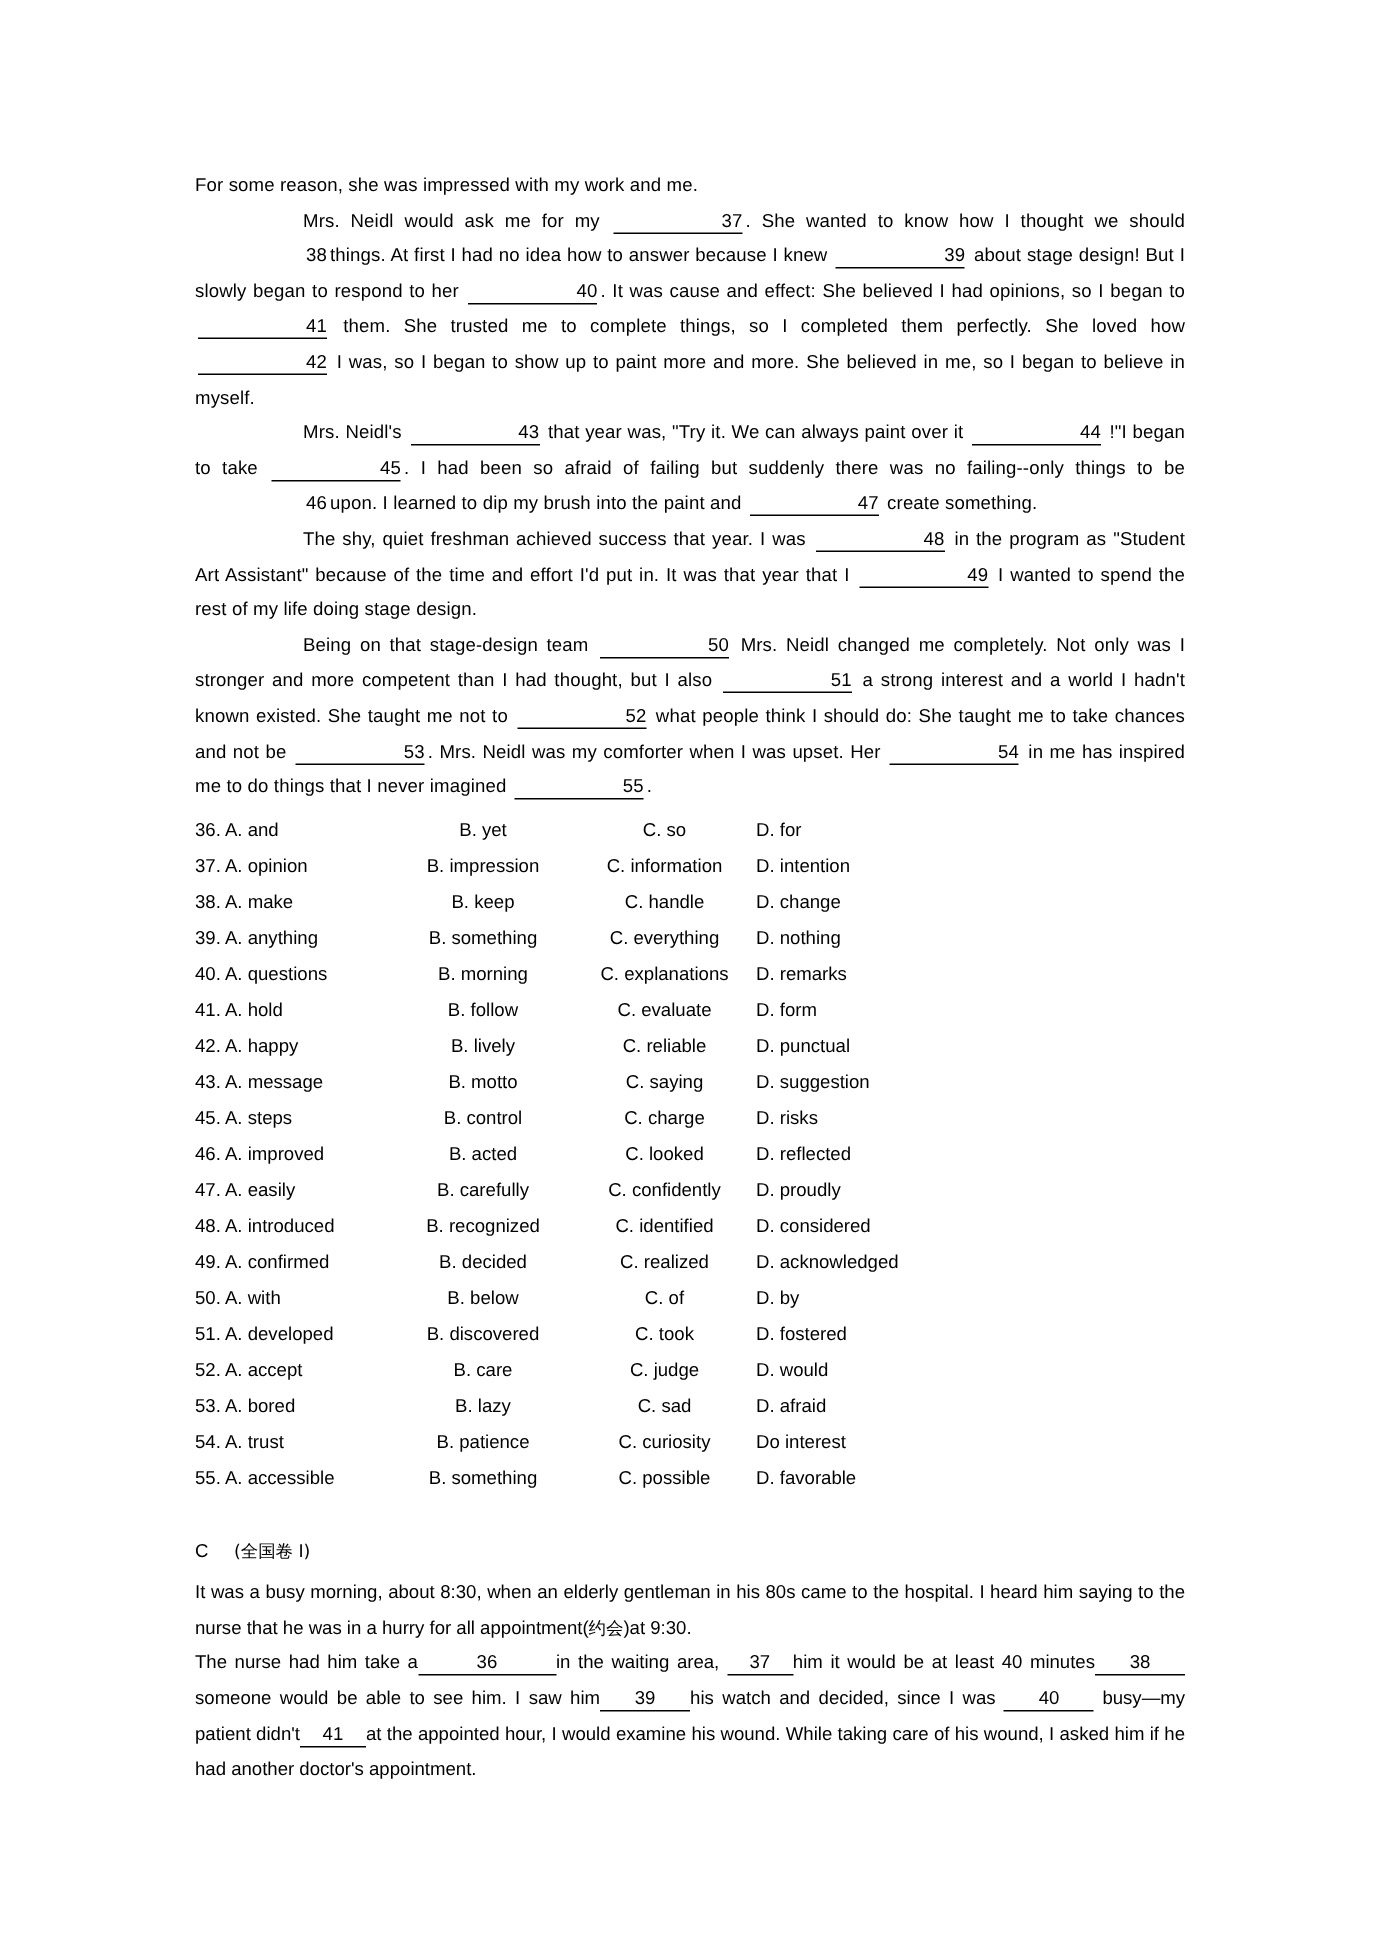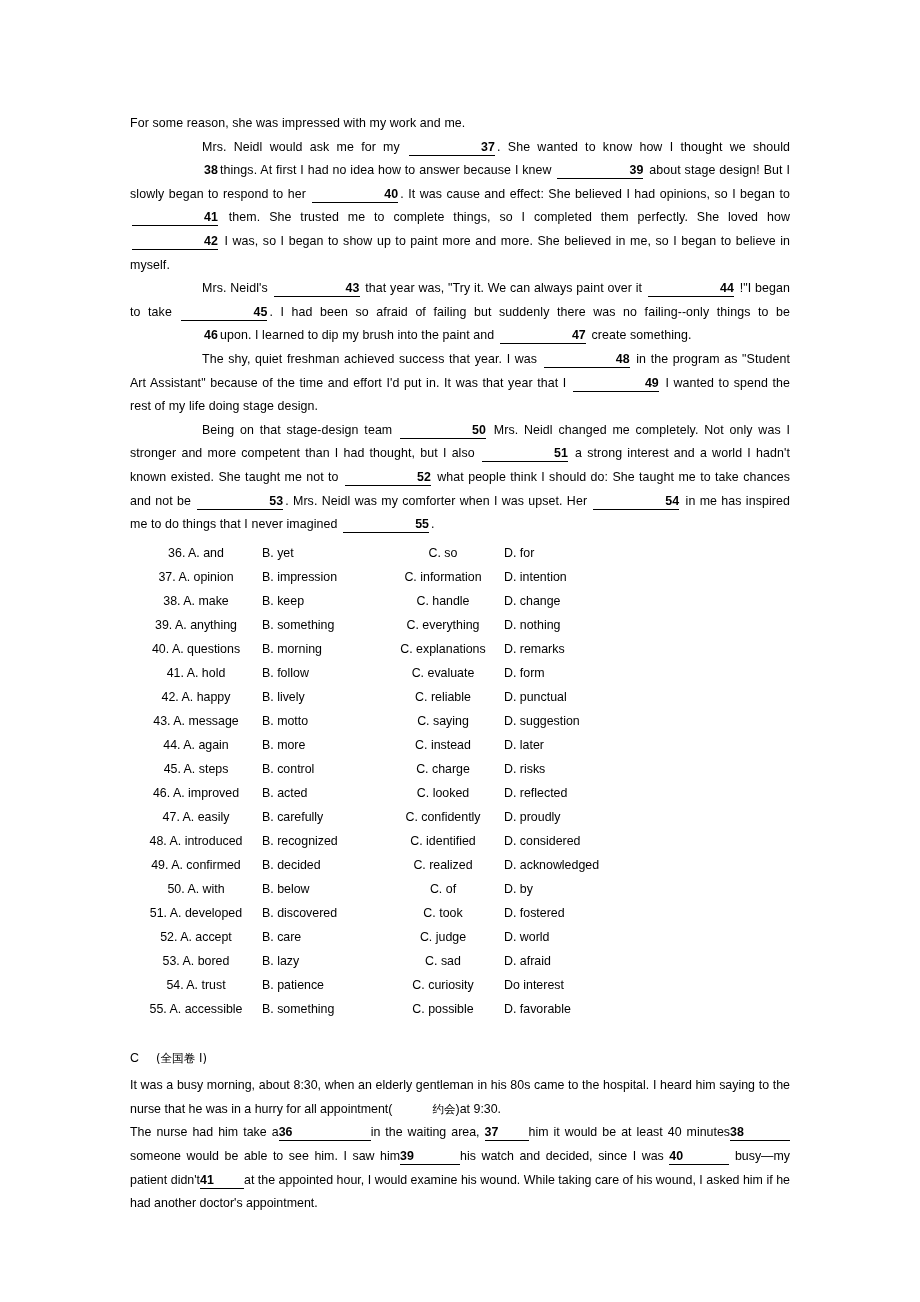--- a/index.html
+++ b/index.html
@@ -36,11 +36,11 @@
   
   .blank {
     display: inline-block;
+    text-align: center;
     border-bottom: 1px solid #000;
     line-height: 16px;
     vertical-align: baseline;
     margin: 0 2px;
-    font-weight: bold;
   }
   .blank.w1 { min-width: 34px; }
   .blank.w2 { min-width: 40px; }

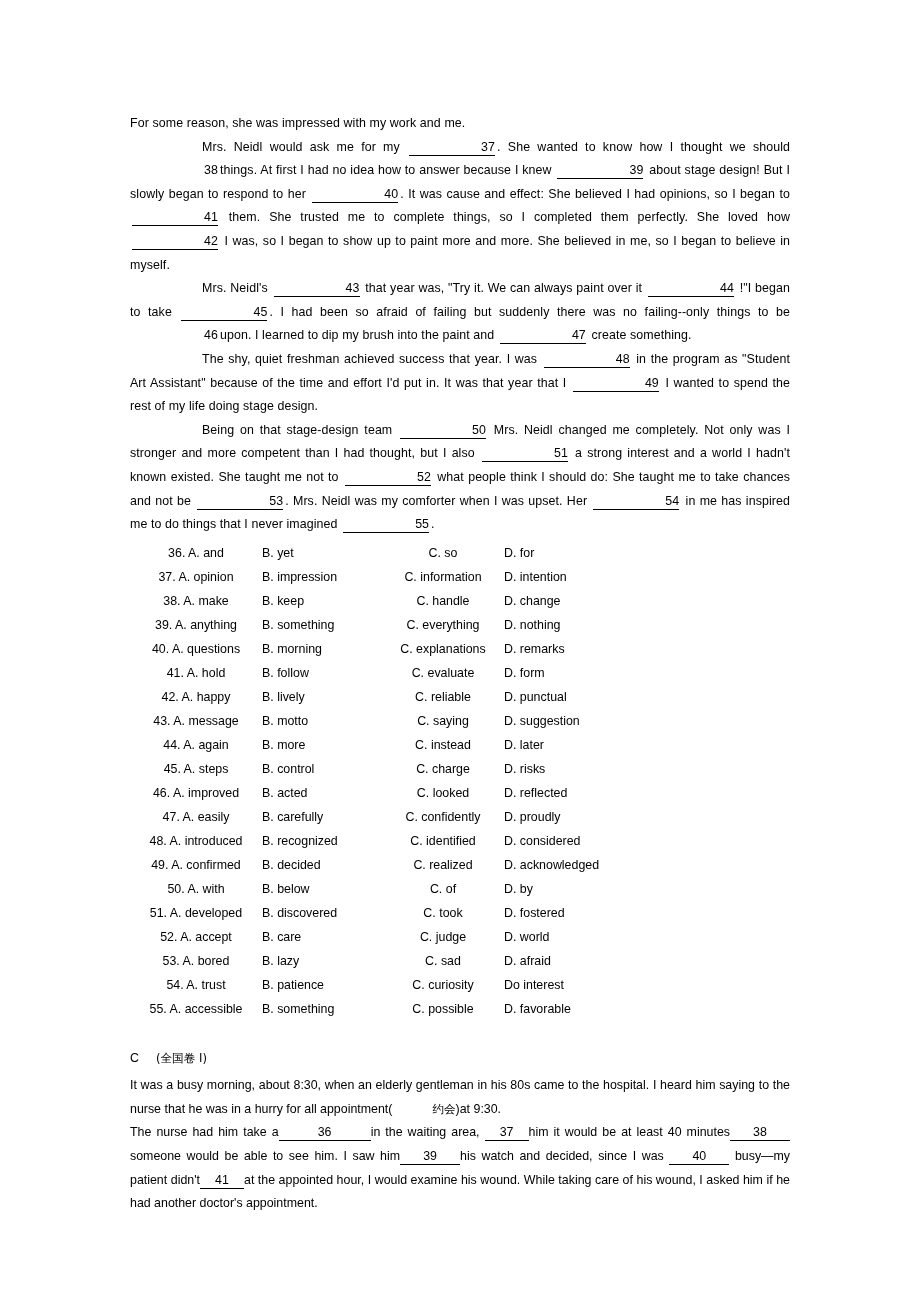--- a/index.html
+++ b/index.html
@@ -67,7 +67,7 @@
     display: flex;
     white-space: nowrap;
   }
-  .opt-a  { width: 132px; flex: 0 0 132px; text-align: center; }
+  .opt-a  { width: 132px; flex: 0 0 132px; text-align: left; }
   .opt-b  { width: 120px; flex: 0 0 120px; }
   .opt-c  { width: 122px; flex: 0 0 122px; text-align: center; }
   .opt-d  { width: 126px; flex: 0 0 126px; text-align: left; }

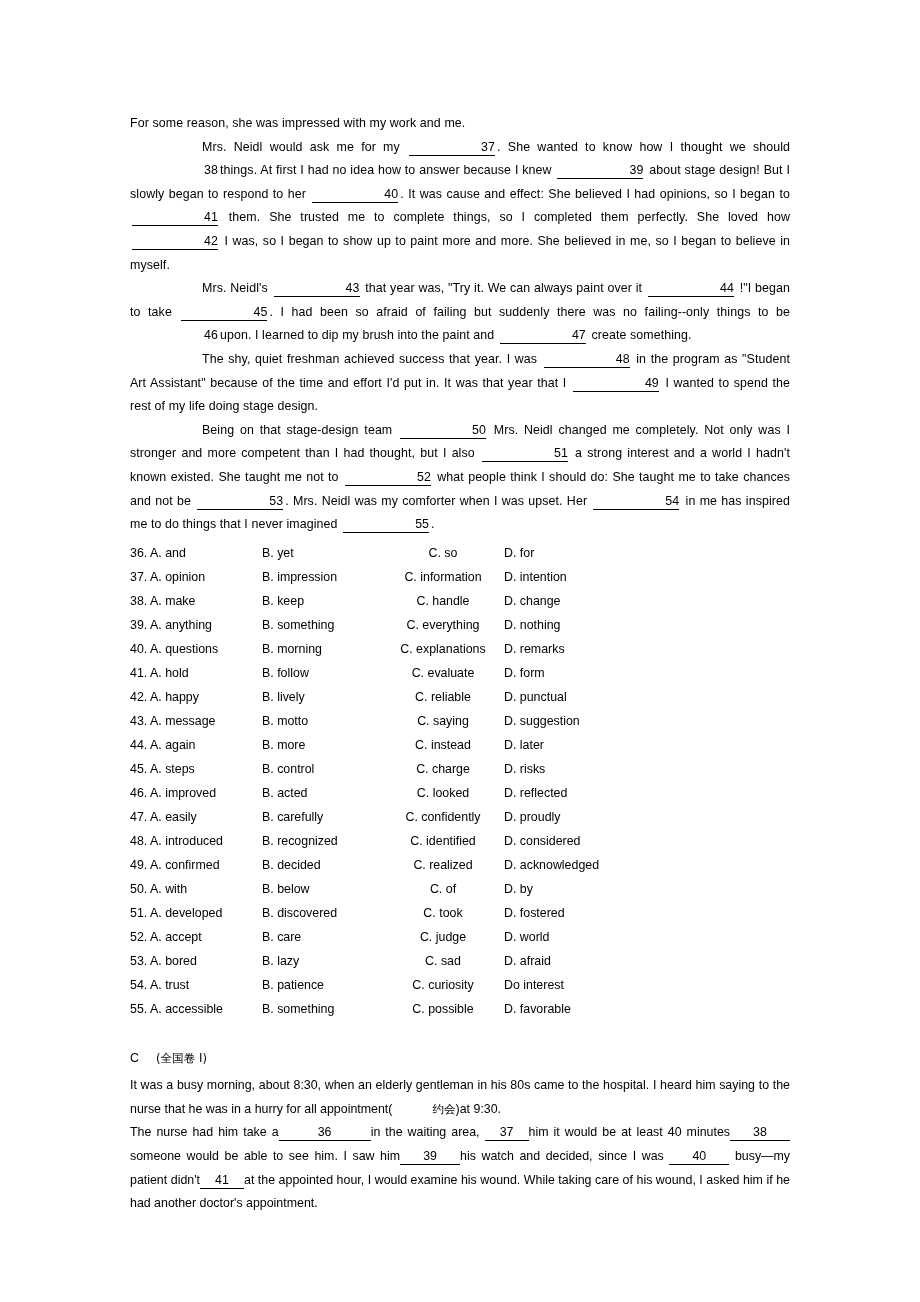--- a/index.html
+++ b/index.html
@@ -68,7 +68,7 @@
     white-space: nowrap;
   }
   .opt-a  { width: 132px; flex: 0 0 132px; text-align: left; }
-  .opt-b  { width: 120px; flex: 0 0 120px; }
+  .opt-b  { width: 120px; flex: 0 0 120px; text-align: center; }
   .opt-c  { width: 122px; flex: 0 0 122px; text-align: center; }
   .opt-d  { width: 126px; flex: 0 0 126px; text-align: left; }
 

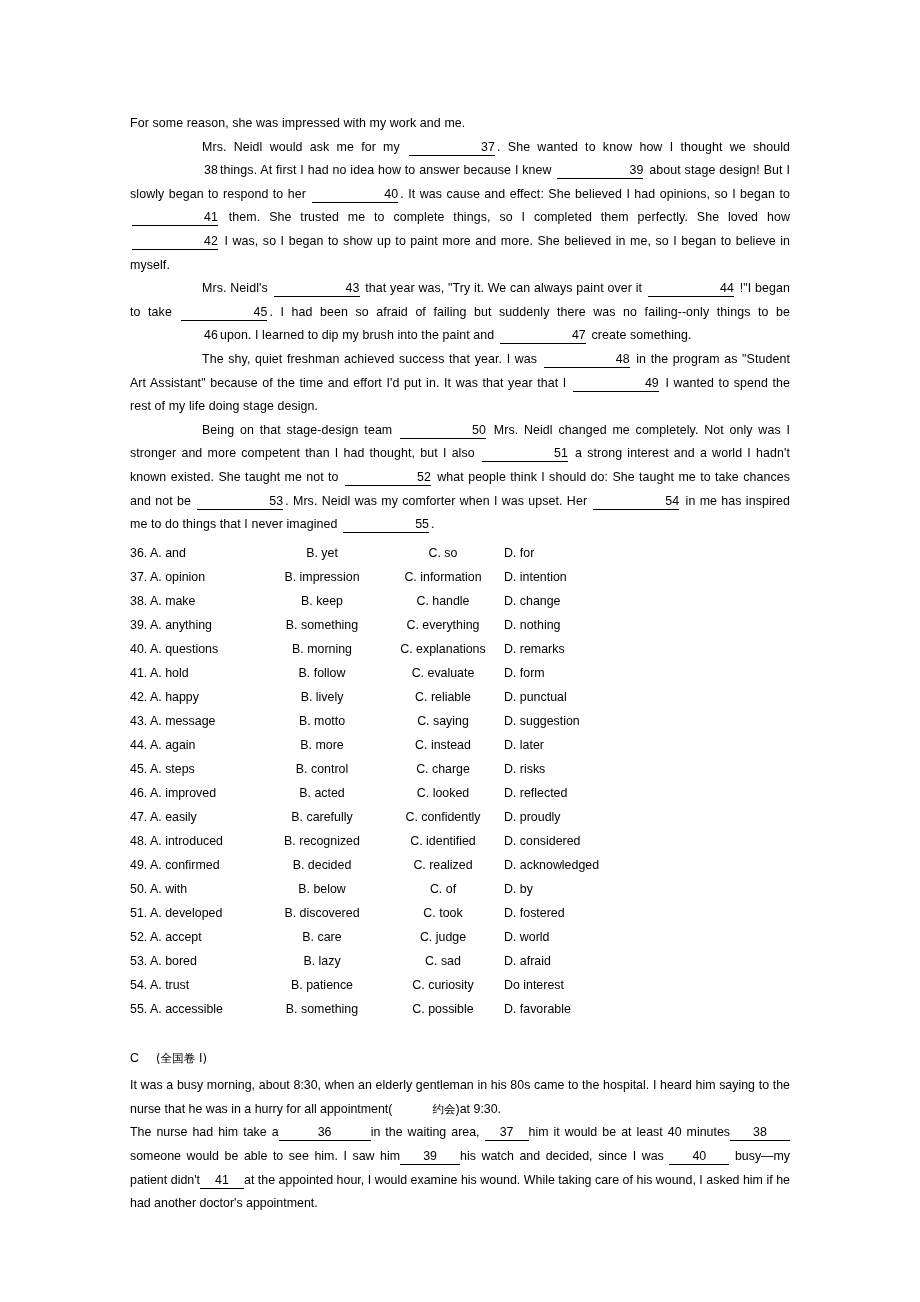--- a/index.html
+++ b/index.html
@@ -163,12 +163,6 @@
         <span class="opt-d">D. suggestion</span>
       </div>
       <div class="opt-row">
-        <span class="opt-a">44. A. again</span>
-        <span class="opt-b">B. more</span>
-        <span class="opt-c">C. instead</span>
-        <span class="opt-d">D. later</span>
-      </div>
-      <div class="opt-row">
         <span class="opt-a">45. A. steps</span>
         <span class="opt-b">B. control</span>
         <span class="opt-c">C. charge</span>

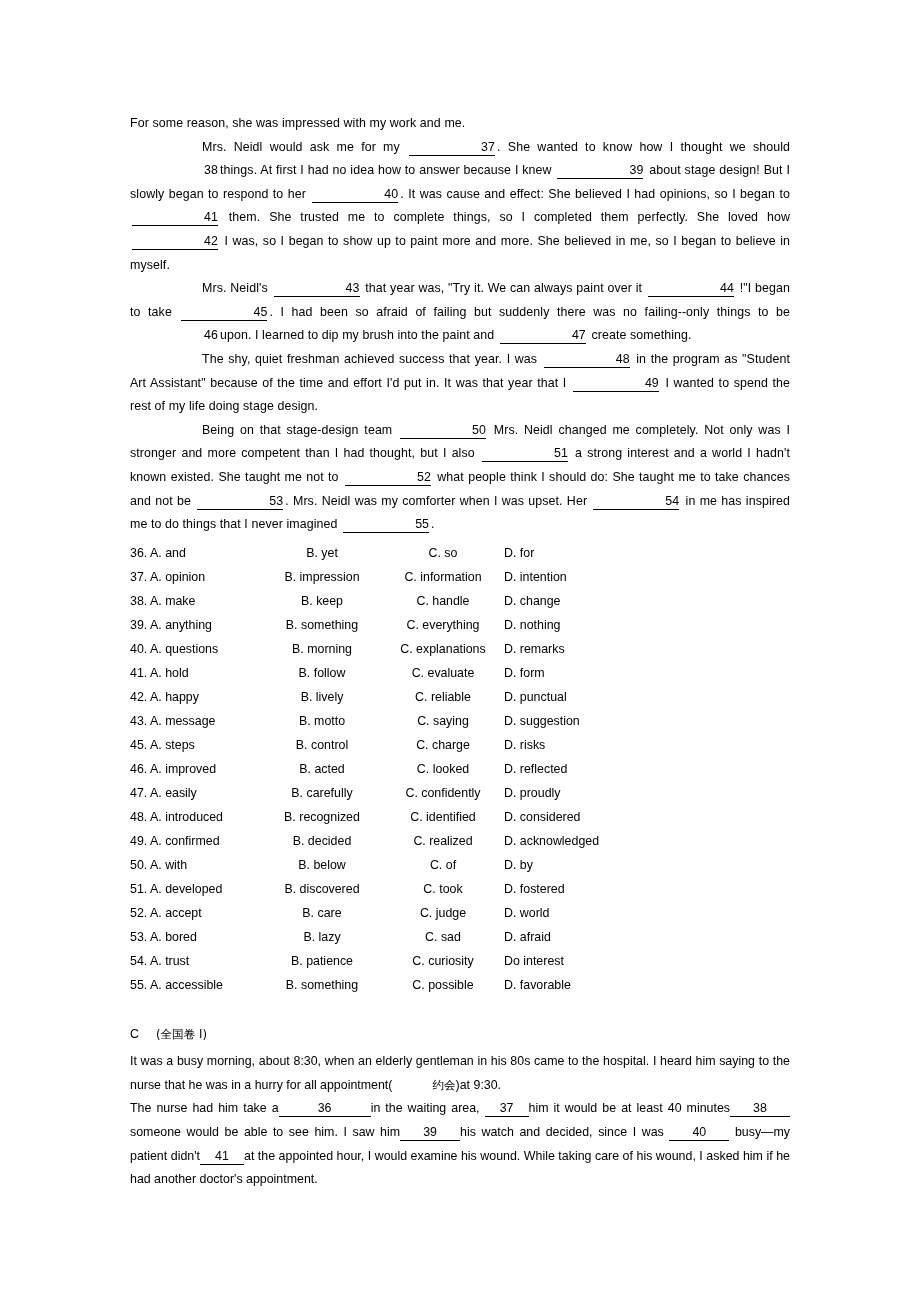--- a/index.html
+++ b/index.html
@@ -208,7 +208,7 @@
         <span class="opt-a">52. A. accept</span>
         <span class="opt-b">B. care</span>
         <span class="opt-c">C. judge</span>
-        <span class="opt-d">D. world</span>
+        <span class="opt-d">D. would</span>
       </div>
       <div class="opt-row">
         <span class="opt-a">53. A. bored</span>

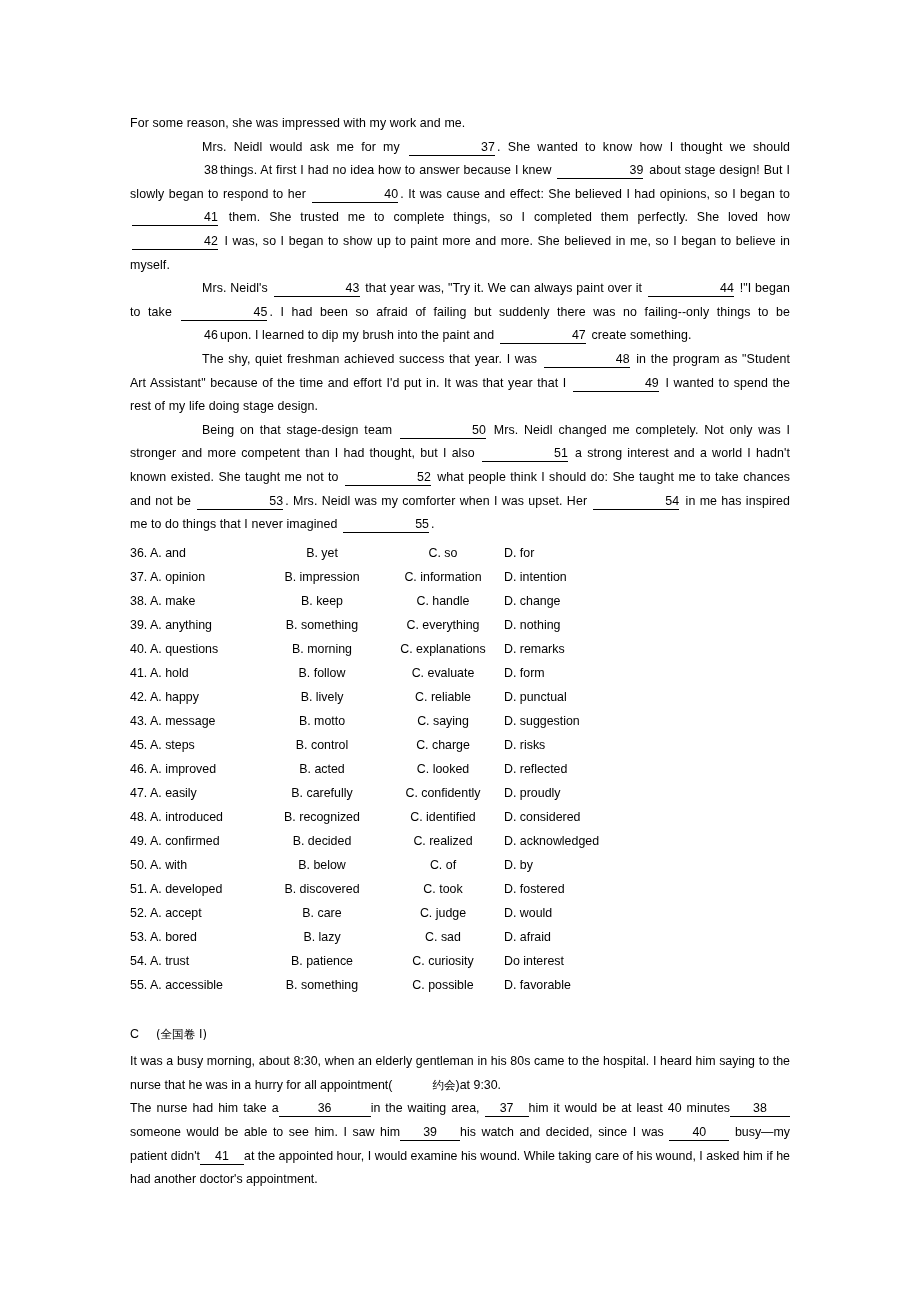--- a/index.html
+++ b/index.html
@@ -97,7 +97,6 @@
   .passage-c .cn {
     font-family: "DejaVu Sans", sans-serif;
     font-size: 11.6px;
-    padding-left: 40px;
   }
 </style>
 </head>

